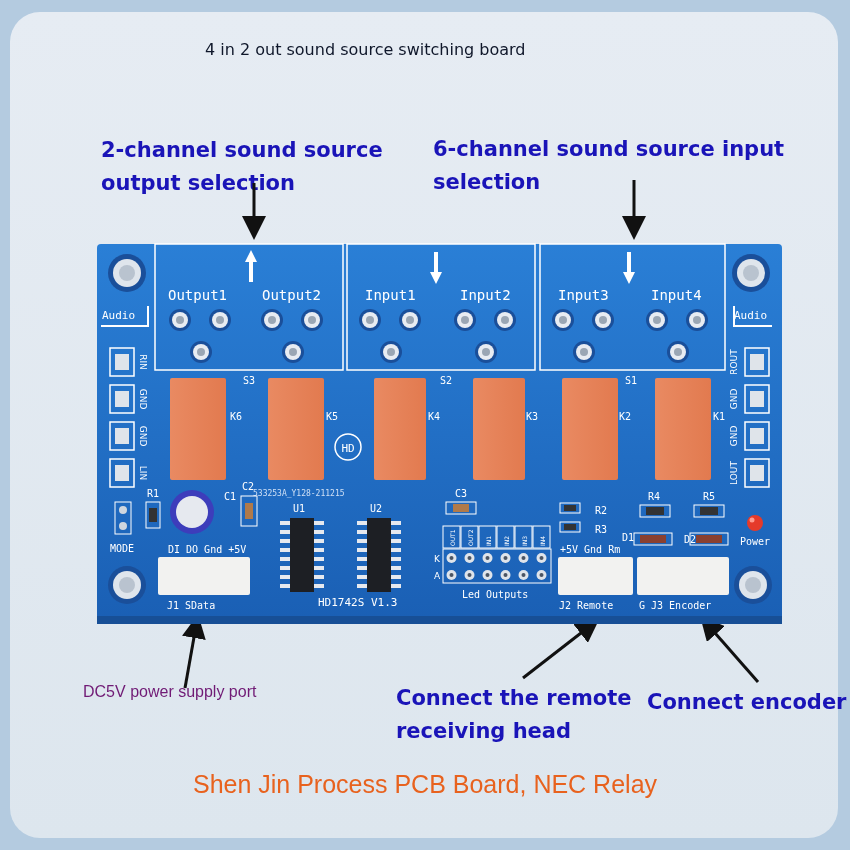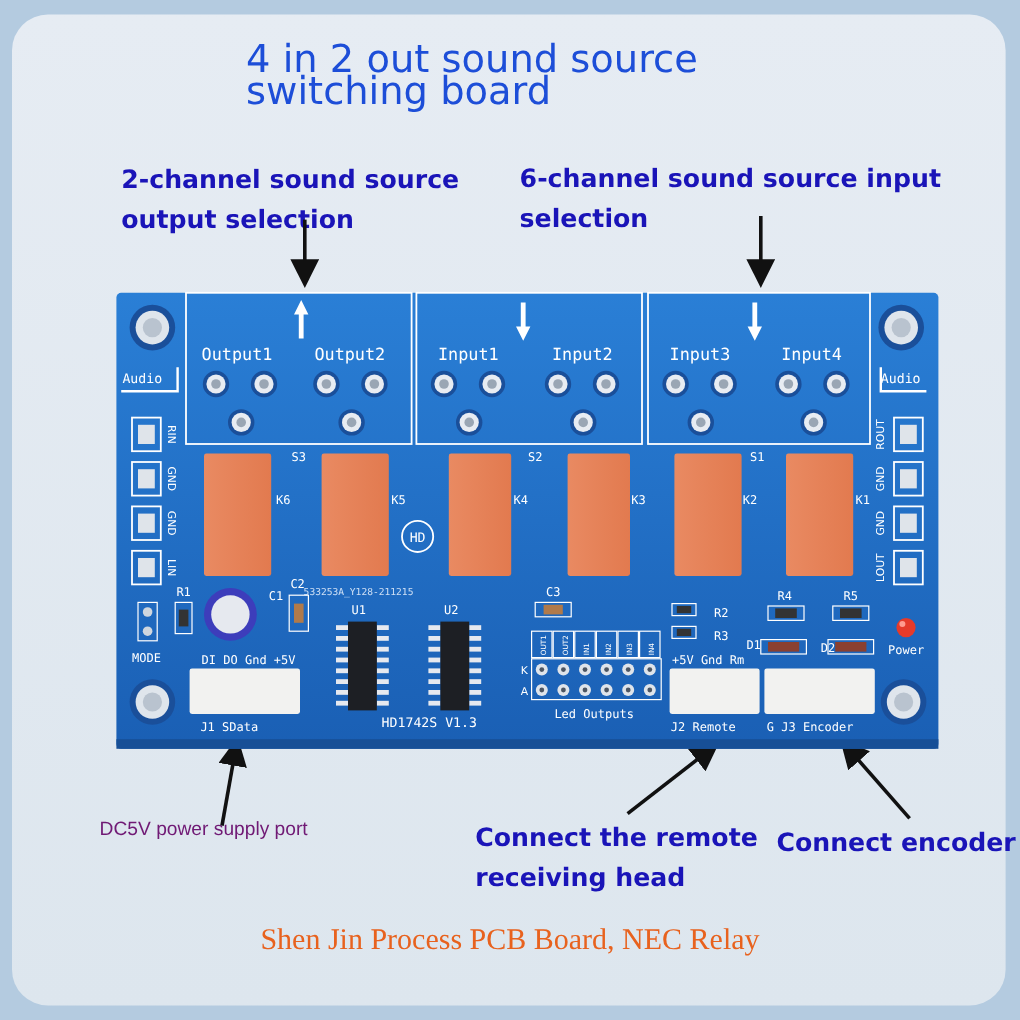--- a/index.html
+++ b/index.html
@@ -5,7 +5,7 @@
   html, body { margin: 0; padding: 0; }
   body { width: 850px; height: 850px; background: #b4cbe0; position: relative; overflow: hidden; font-family: "DejaVu Sans", sans-serif; }
   .card { position: absolute; left: 10px; top: 12px; width: 828px; height: 826px; border-radius: 30px; background: linear-gradient(180deg, #e6ecf3 0%, #dde6ee 100%); }
-  .title { position: absolute; left: 205px; top: 36px; font-size: 32px; line-height: 27px; color: #1d4ed8; width: 450px; }
+  .title { position: absolute; left: 205px; top: 36px; font-size: 16px; line-height: 27px; color: #0f172a; width: 450px; }
   .lbl-blue { position: absolute; color: #1a14b8; font-size: 21px; line-height: 33px; font-weight: bold; }
   .lbl-small { position: absolute; color: #701a75; font-size: 16px; line-height: 19px; font-family: "Liberation Sans Narrow", "Liberation Sans", sans-serif; }
   .footer { position: absolute; left: 0; width: 850px; top: 770px; text-align: center; color: #e8621e; font-size: 25px; font-family: Liberation Serif, serif; }

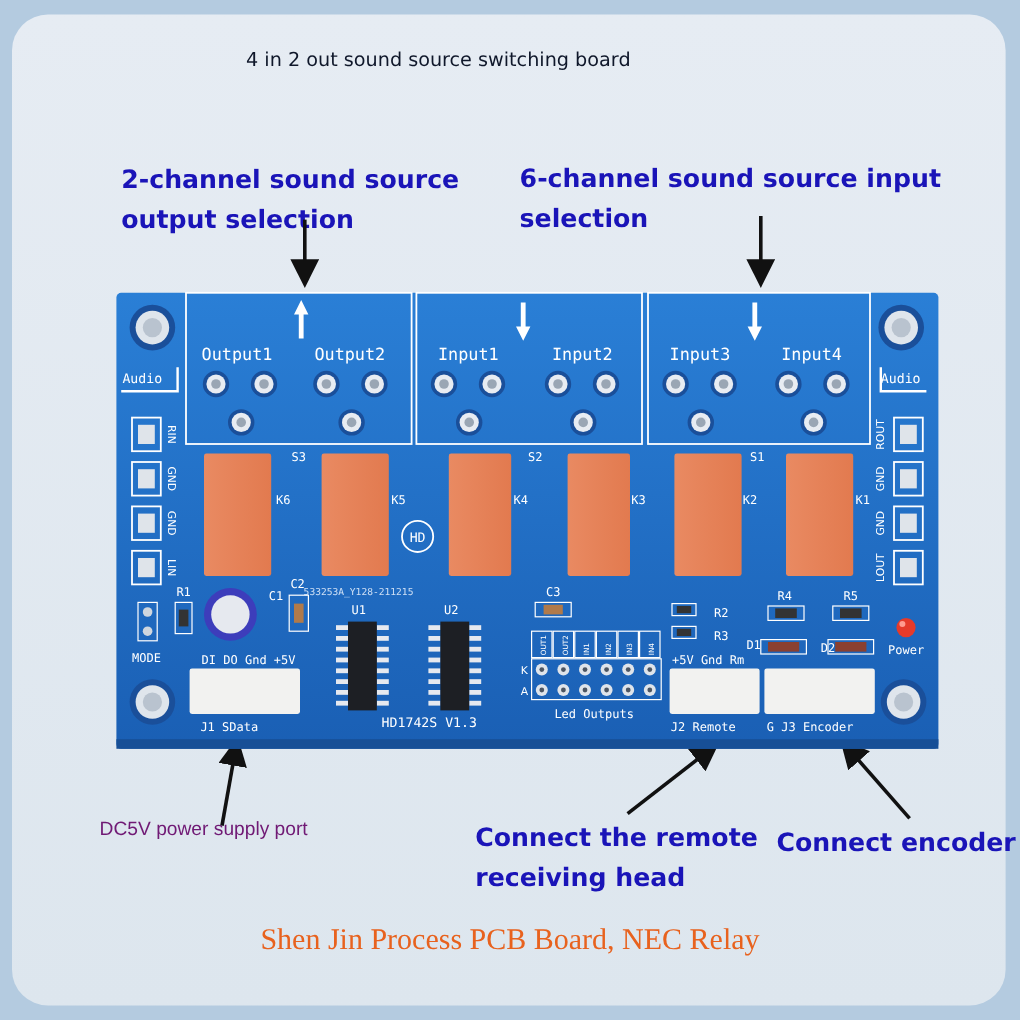--- a/index.html
+++ b/index.html
@@ -8,7 +8,7 @@
   .title { position: absolute; left: 205px; top: 36px; font-size: 16px; line-height: 27px; color: #0f172a; width: 450px; }
   .lbl-blue { position: absolute; color: #1a14b8; font-size: 21px; line-height: 33px; font-weight: bold; }
   .lbl-small { position: absolute; color: #701a75; font-size: 16px; line-height: 19px; font-family: "Liberation Sans Narrow", "Liberation Sans", sans-serif; }
-  .footer { position: absolute; left: 0; width: 850px; top: 770px; text-align: center; color: #e8621e; font-size: 25px; font-family: Liberation Serif, serif; }
+  .footer { position: absolute; left: 0; width: 850px; top: 770px; text-align: center; color: #e8621e; font-size: 25px; font-family: Liberation Sans, sans-serif; }
   svg.board { position: absolute; left: 0; top: 0; }
   .silk { fill: #ffffff; font-family: "DejaVu Sans Mono", monospace; }
 </style>

